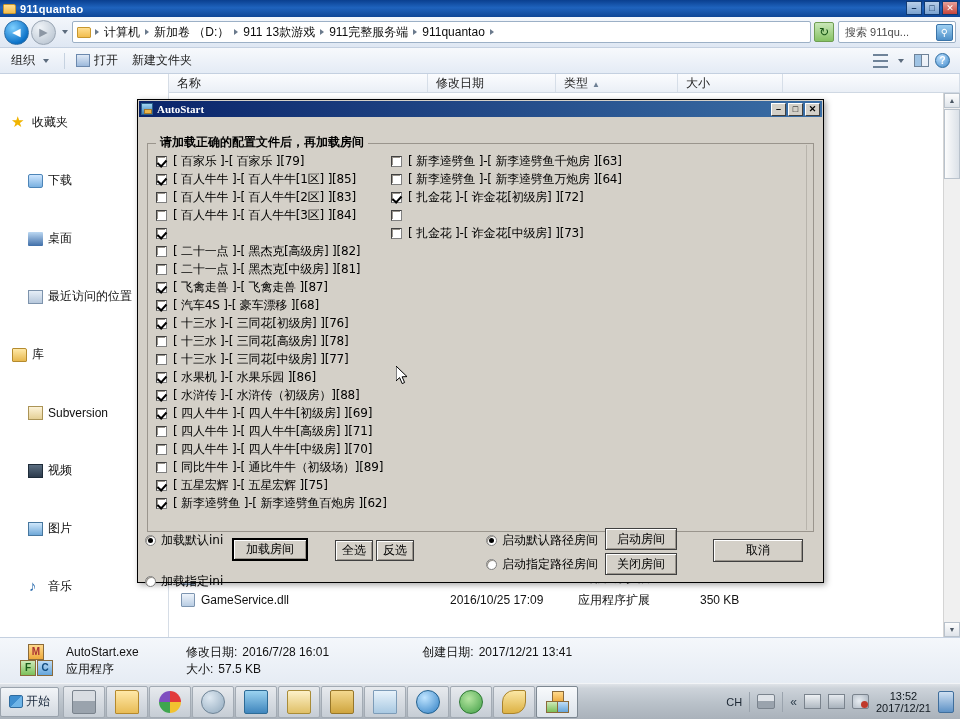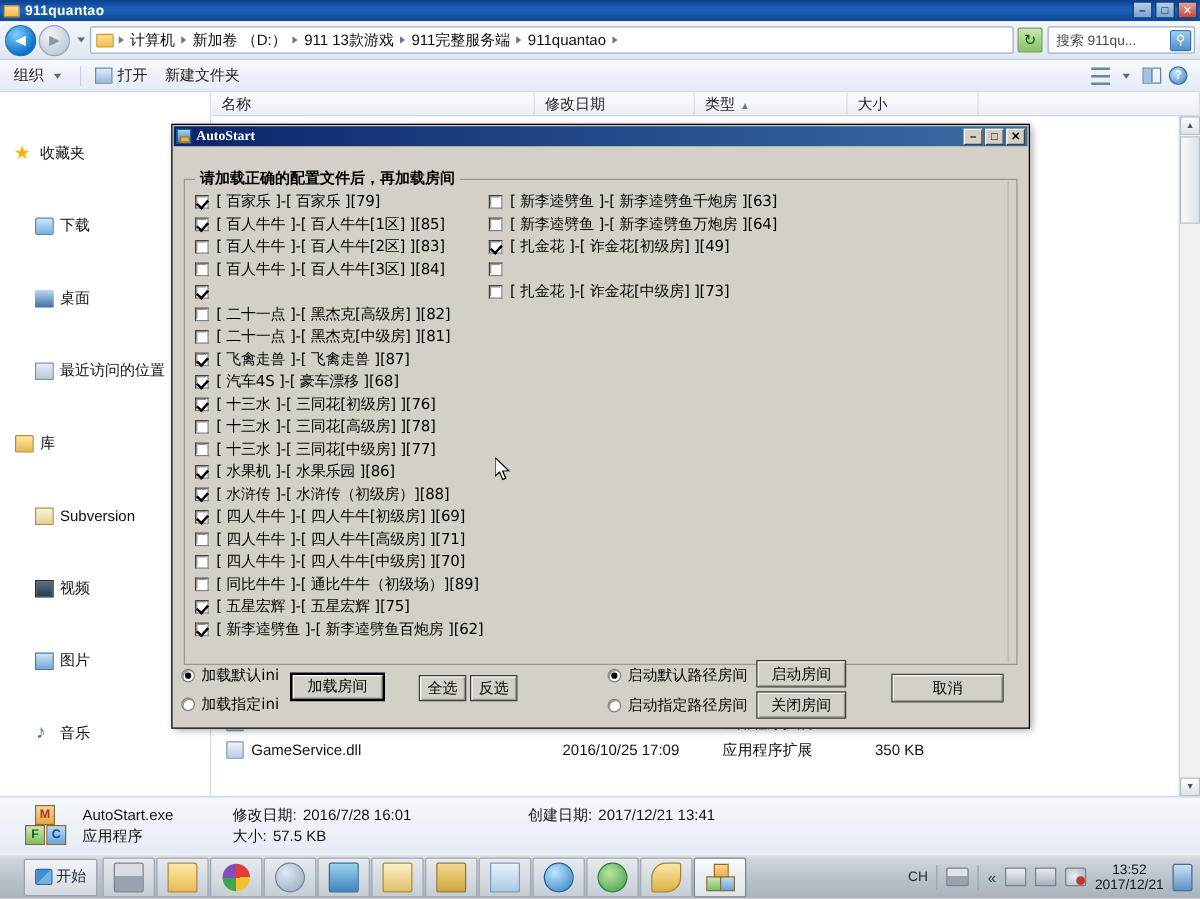--- a/index.html
+++ b/index.html
@@ -558,7 +558,7 @@
               </div>
               <div class="chk-row">
                 <span class="chk on"></span>
-                <span class="chk-label">[ 扎金花 ]-[ 诈金花[初级房] ][49]</span>
+                <span class="chk-label">[ 扎金花 ]-[ 诈金花[初级房] ][72]</span>
               </div>
               <div class="chk-row">
                 <span class="chk"></span>

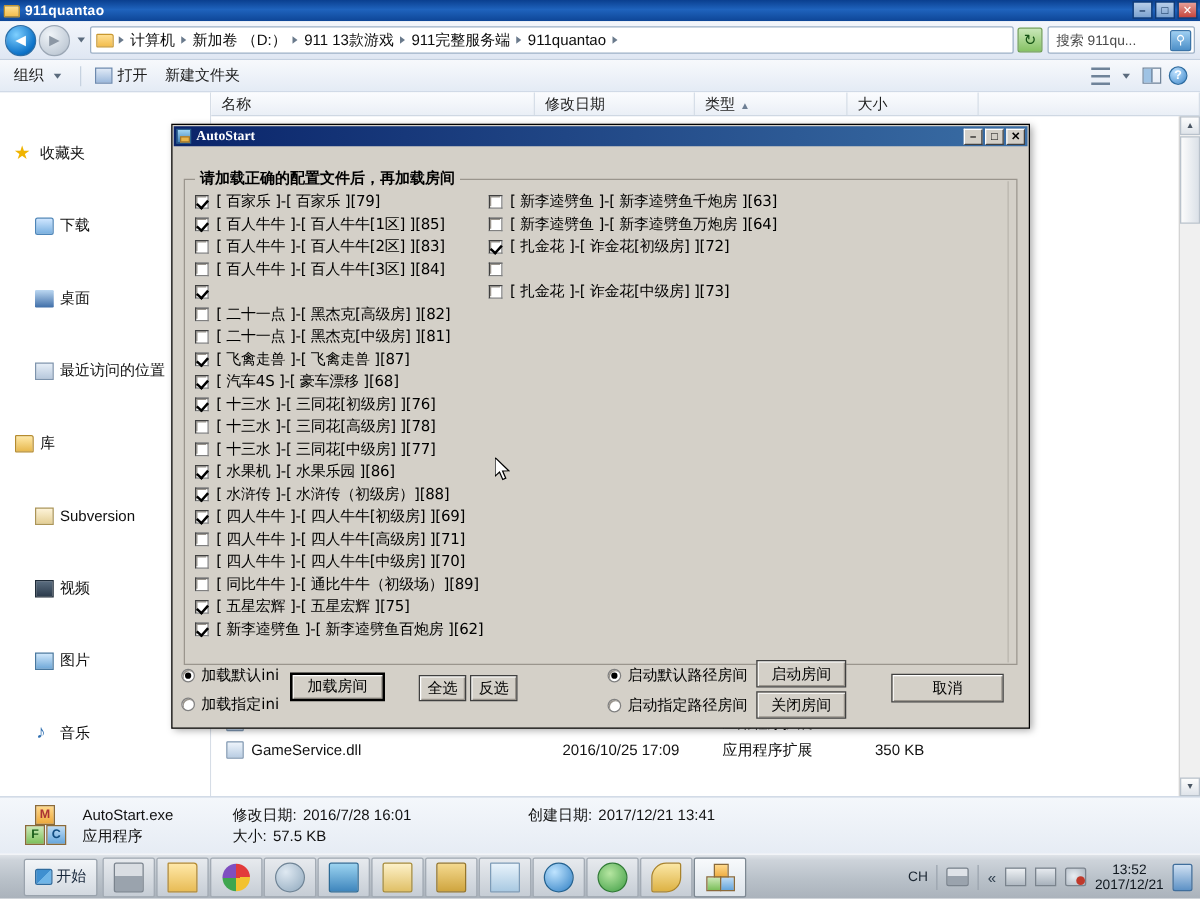--- a/index.html
+++ b/index.html
@@ -578,7 +578,7 @@
           <span class="radio on"></span>
           <span>加载默认ini</span>
         </div>
-        <div class="radio-row" style="margin-top:6px;">
+        <div class="radio-row" style="margin-top:24px;">
           <span class="radio"></span>
           <span>加载指定ini</span>
         </div>

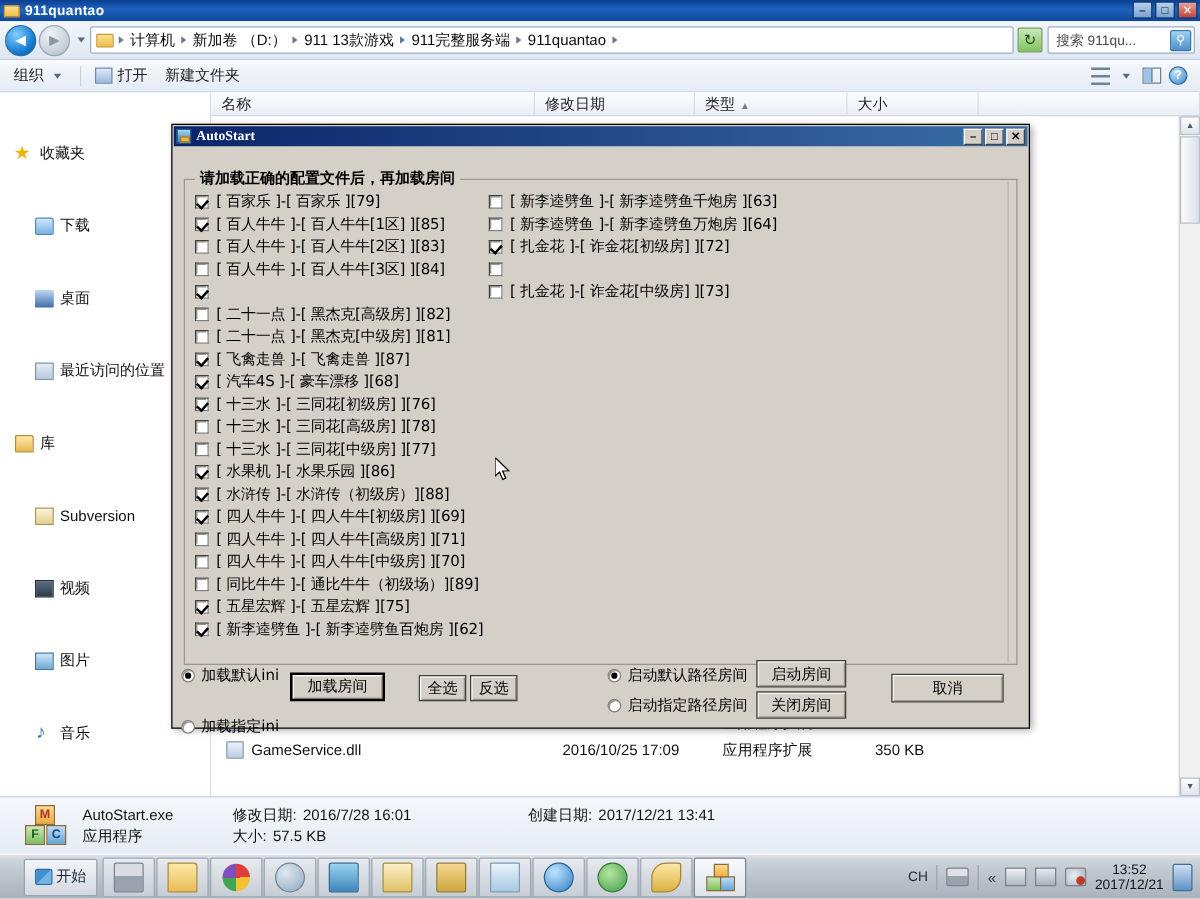--- a/index.html
+++ b/index.html
@@ -161,7 +161,7 @@
     border-top:1px solid #f2f4f7; display:flex; align-items:center; box-sizing:border-box;
   }
   .startbtn {
-    display:flex; align-items:center; gap:3px; height:30px; margin:0 4px 0 19px; padding:0 8px;
+    display:flex; align-items:center; gap:3px; height:30px; margin:0 4px 0 0; padding:0 8px;
     background:linear-gradient(to bottom,#f2f5f8,#d3d9e0); border:1px solid #9aa3ad;
     border-radius:2px; font-size:12px; color:#17263a; box-sizing:border-box;
   }

